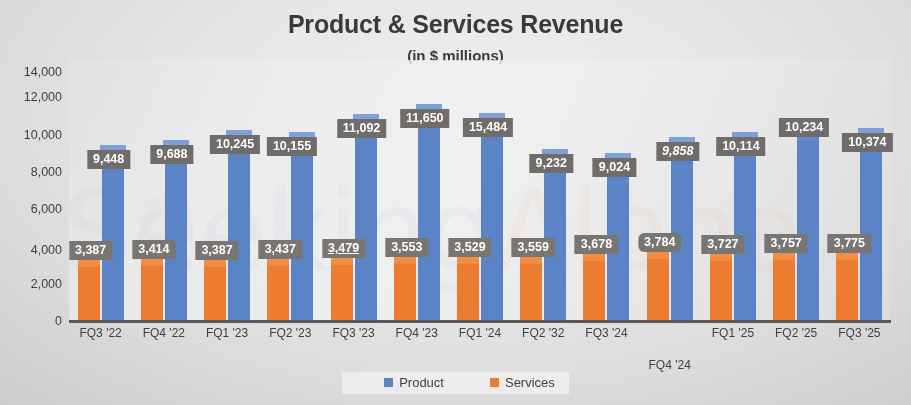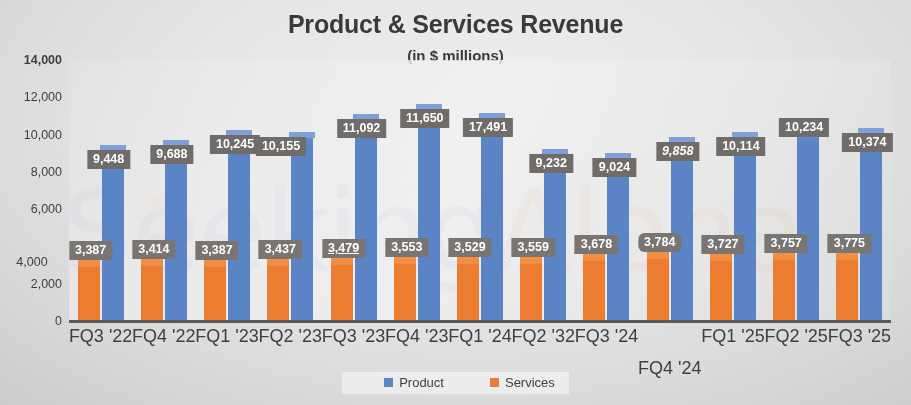--- a/index.html
+++ b/index.html
@@ -191,7 +191,7 @@
       <div class="y-tick" style="top: 111.857px;">8,000</div>
       <div class="y-tick" style="top: 74.5714px;">10,000</div>
       <div class="y-tick" style="top: 37.2857px;">12,000</div>
-      <div class="y-tick" style="top: 0px; font-weight: bold;">14,000</div>
+      <div class="y-tick" style="top: 12px;">14,000</div>
     </div>
 
   <div id="x-axis">

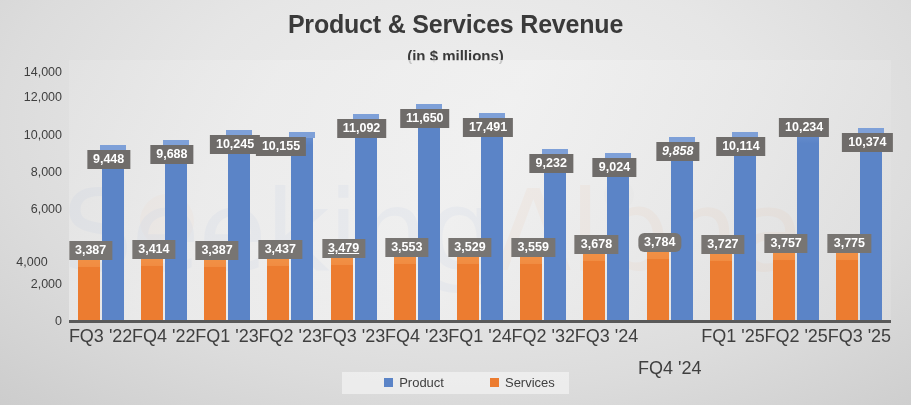--- a/index.html
+++ b/index.html
@@ -166,7 +166,7 @@
       <div class="dlabel services" style="left: 343.538px; top: 239.142px; text-decoration: underline;">3,479</div>
       <div class="dlabel product" style="left: 424.769px; top: 108.811px;">11,650</div>
       <div class="dlabel services" style="left: 406.769px; top: 237.762px;">3,553</div>
-      <div class="dlabel product" style="left: 488px; top: 118.337px;">17,491</div>
+      <div class="dlabel product" style="left: 488px; top: 118.337px;">15,484</div>
       <div class="dlabel services" style="left: 470px; top: 238.209px;">3,529</div>
       <div class="dlabel product" style="left: 551.231px; top: 153.889px;">9,232</div>
       <div class="dlabel services" style="left: 533.231px; top: 237.65px;">3,559</div>

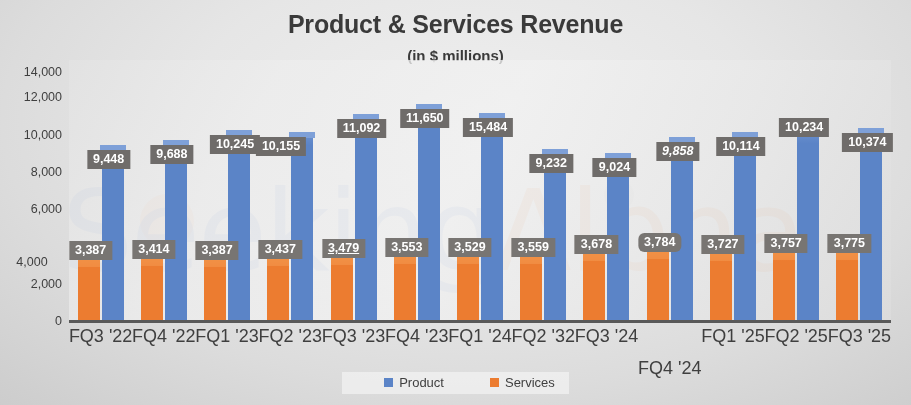--- a/index.html
+++ b/index.html
@@ -160,7 +160,7 @@
       <div class="dlabel services" style="left: 153.846px; top: 240.353px;">3,414</div>
       <div class="dlabel product" style="left: 235.077px; top: 135.004px;">10,245</div>
       <div class="dlabel services" style="left: 217.077px; top: 240.857px;">3,387</div>
-      <div class="dlabel product" style="left: 281px; top: 136.682px;">10,155</div>
+      <div class="dlabel product" style="left: 292px; top: 136.682px;">10,155</div>
       <div class="dlabel services" style="left: 280.308px; top: 239.924px;">3,437</div>
       <div class="dlabel product" style="left: 361.538px; top: 119.213px;">11,092</div>
       <div class="dlabel services" style="left: 343.538px; top: 239.142px; text-decoration: underline;">3,479</div>

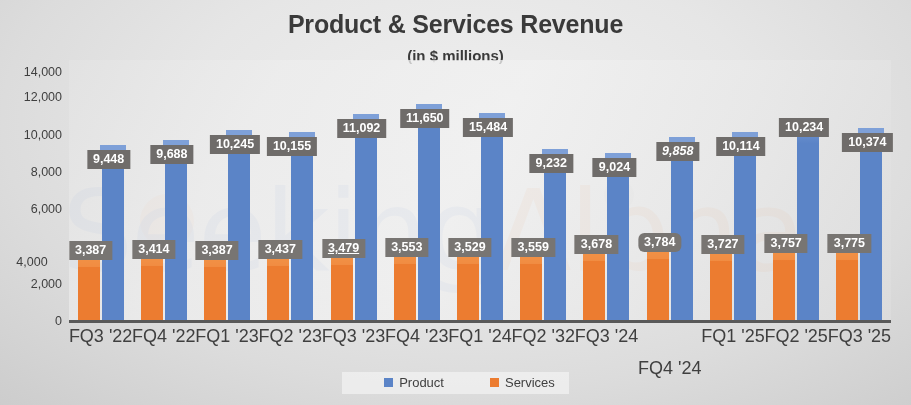--- a/index.html
+++ b/index.html
@@ -186,7 +186,7 @@
   <div id="y-axis">
       <div class="y-tick" style="top: 261px;">0</div>
       <div class="y-tick" style="top: 223.714px;">2,000</div>
-      <div class="y-tick" style="top: 202px; text-align: center;">4,000</div>
+      <div class="y-tick" style="top: 190px;">4,000</div>
       <div class="y-tick" style="top: 149.143px;">6,000</div>
       <div class="y-tick" style="top: 111.857px;">8,000</div>
       <div class="y-tick" style="top: 74.5714px;">10,000</div>

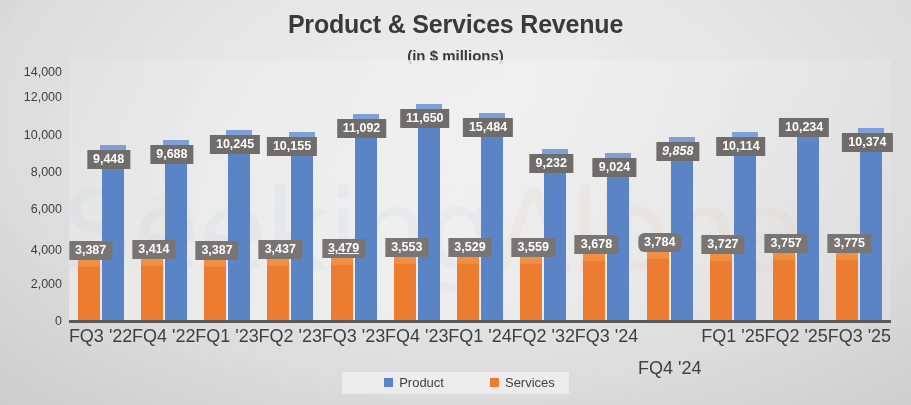--- a/index.html
+++ b/index.html
@@ -63,7 +63,7 @@
   #x-axis{position:absolute;left:69px;top:326px;width:822px;height:22px;}
   .x-tick{
     position:absolute;top:0;text-align:left;
-    font-size:18px;color:#3f3f3f;white-space:nowrap;
+    font-size:12px;color:#3f3f3f;white-space:nowrap;
     transform:translateX(-50%);
   }
   

